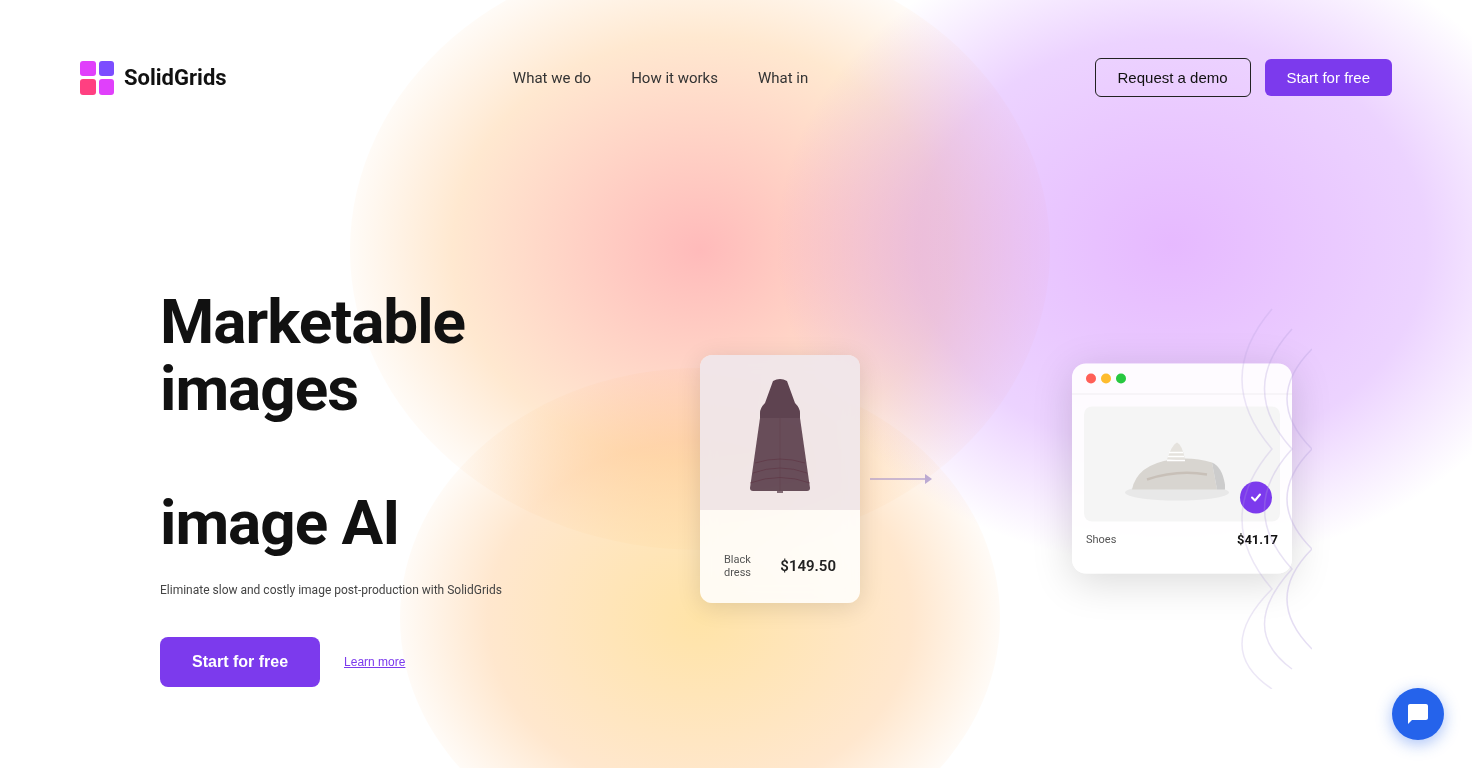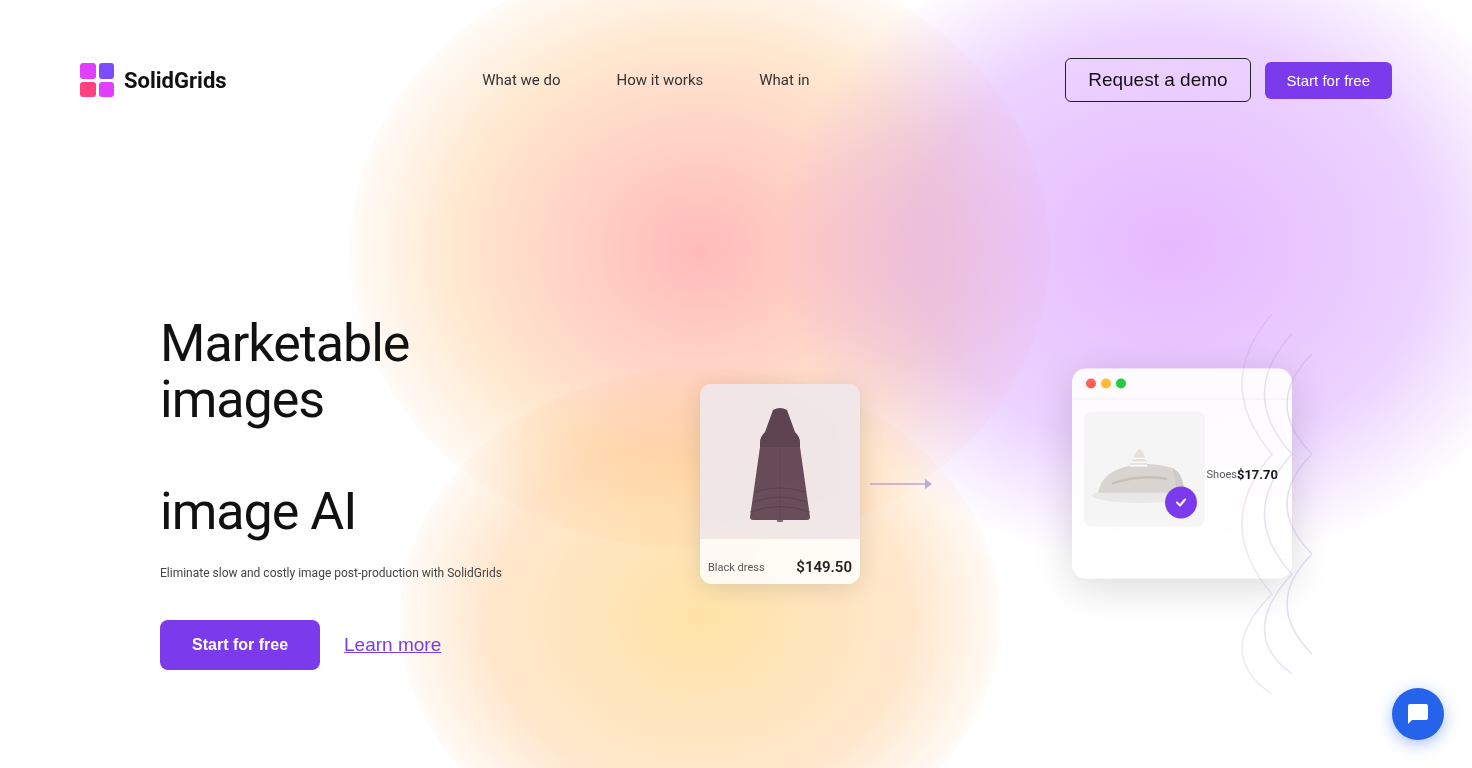--- a/index.html
+++ b/index.html
@@ -88,7 +88,7 @@
     .nav-links {
       display: flex;
       align-items: center;
-      gap: 56px;
+      gap: 40px;
     }
     .nav-link {
       font-size: 15px;

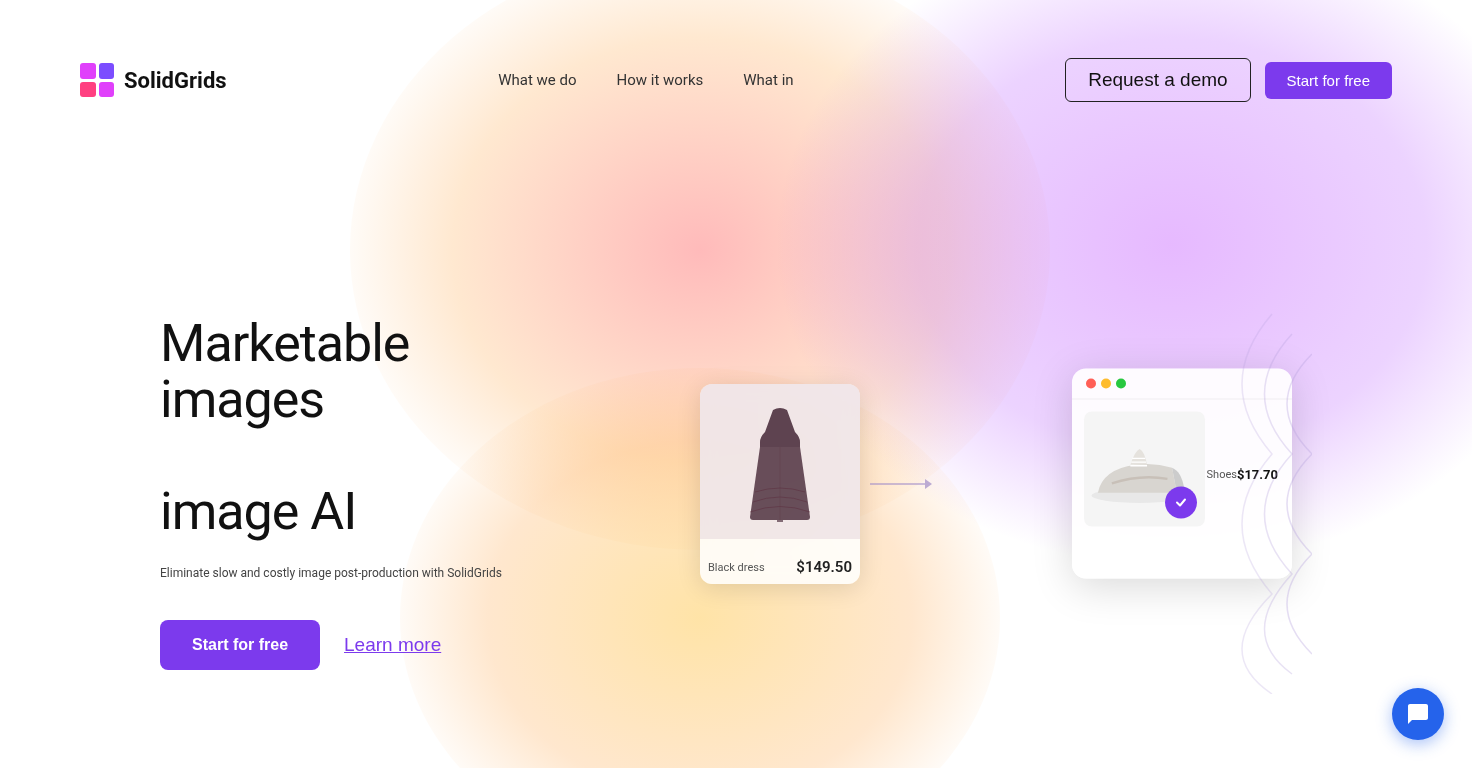--- a/index.html
+++ b/index.html
@@ -106,7 +106,7 @@
       border: 1.5px solid #222;
       border-radius: 6px;
       background: transparent;
-      font-size: 19px;
+      font-size: 15px;
       cursor: pointer;
       color: #111;
       font-weight: 500;

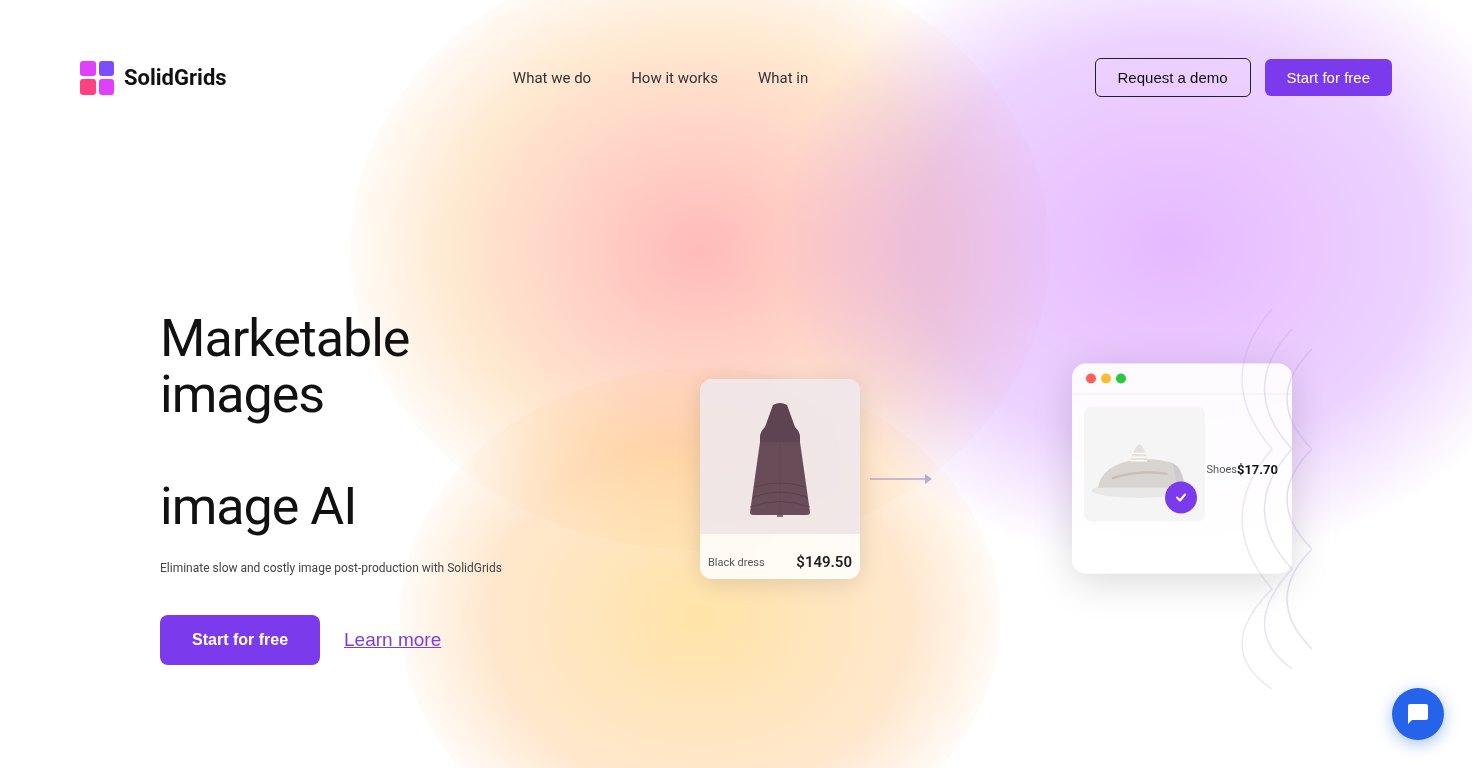--- a/index.html
+++ b/index.html
@@ -135,8 +135,8 @@
       flex: 0 0 480px;
     }
     .hero-title {
-      font-size: 52px;
-      font-weight: 400;
+      font-size: 62px;
+      font-weight: 700;
       line-height: 1.08;
       color: #111;
       letter-spacing: -1px;

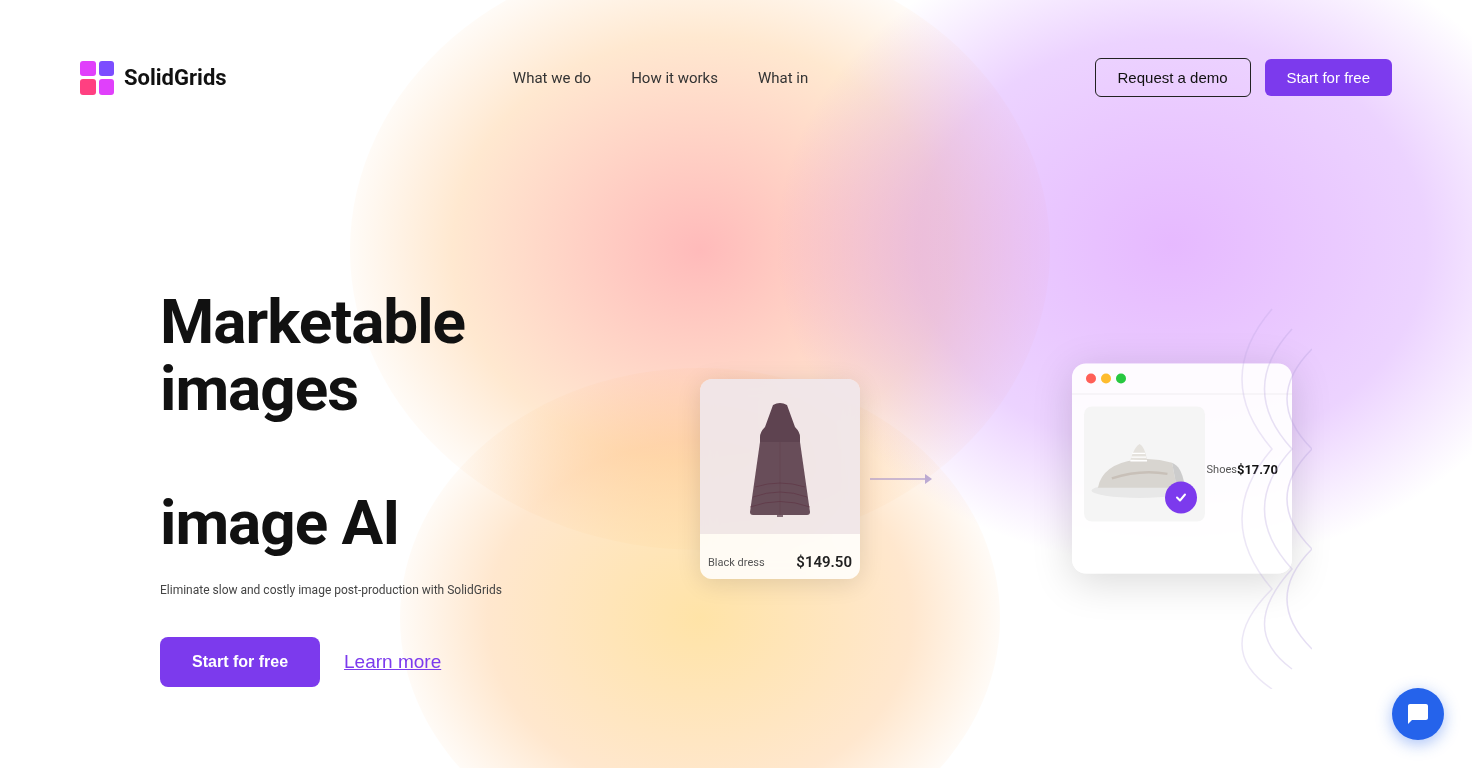--- a/index.html
+++ b/index.html
@@ -260,7 +260,7 @@
     .browser-content {
       padding: 12px;
       display: flex;
-      flex-direction: row;
+      flex-direction: column;
     }
     .shoe-image-area {
       width: 100%;

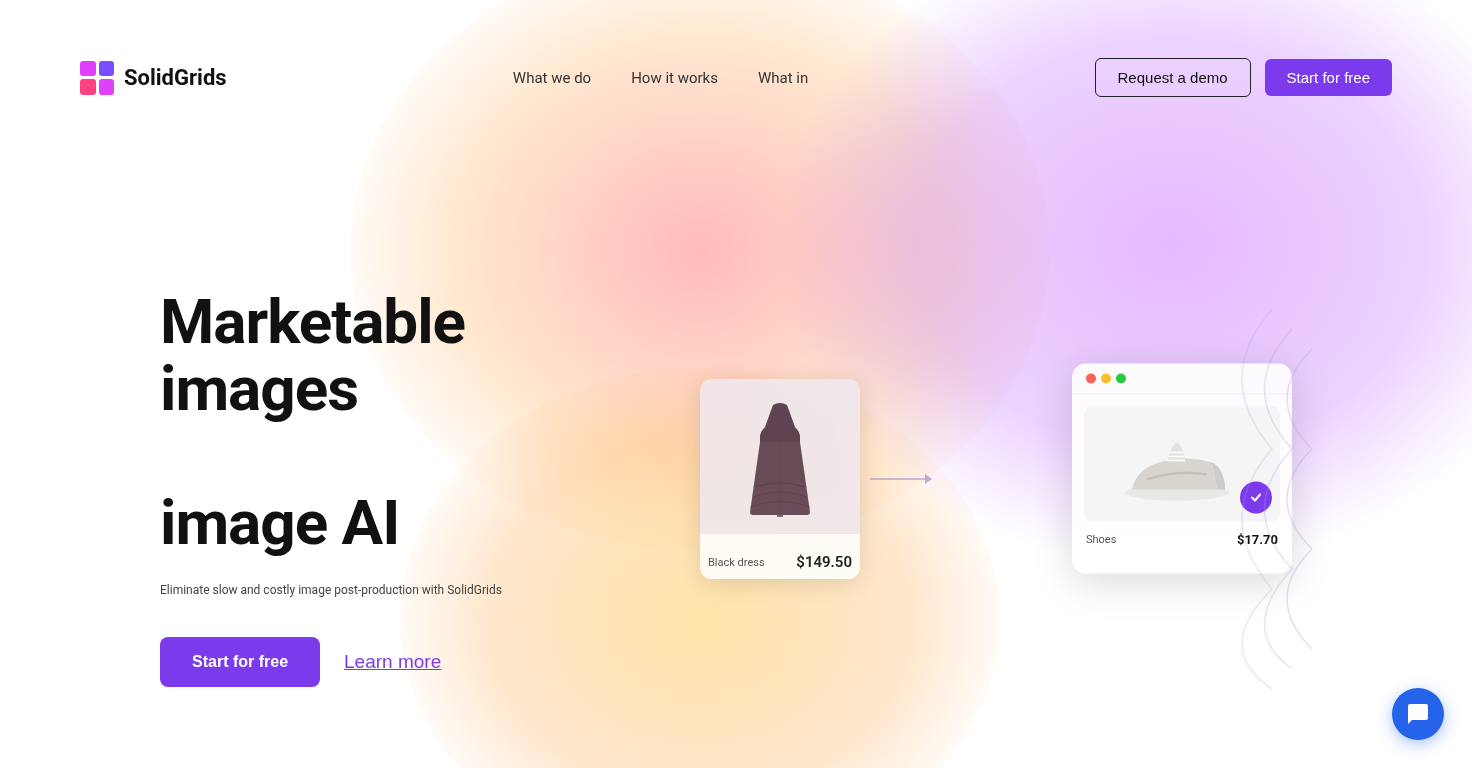--- a/index.html
+++ b/index.html
@@ -447,7 +447,7 @@
         </div>
         <div class="shoe-product-row">
           <span class="shoe-label">Shoes</span>
-          <span class="shoe-price">$17.70</span>
+          <span class="shoe-price">$41.17</span>
         </div>
       </div>
     </div>

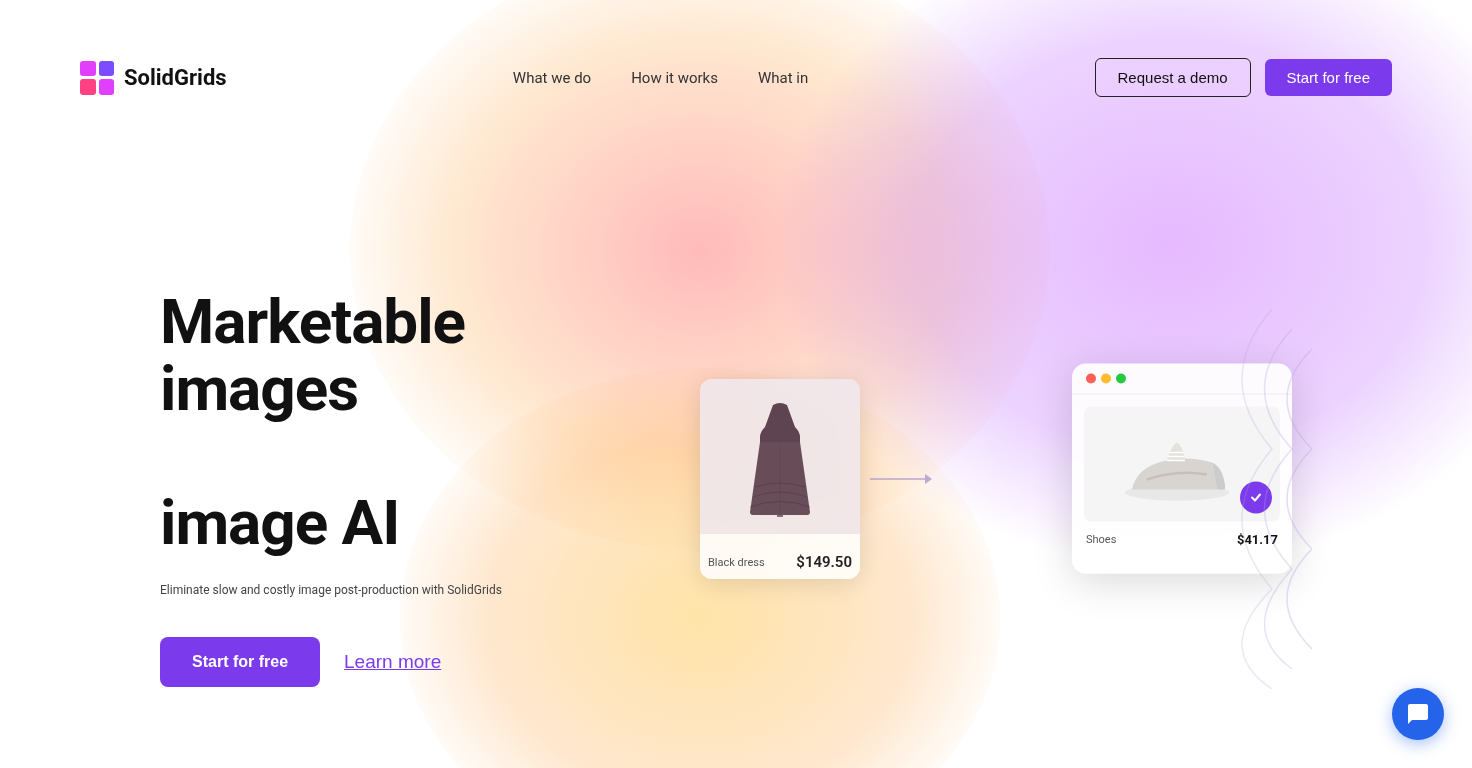--- a/index.html
+++ b/index.html
@@ -191,14 +191,14 @@
       top: 50%;
       transform: translateY(-50%);
       width: 160px;
-      height: 200px;
+      height: 248px;
       background: rgba(255,255,255,0.85);
       border-radius: 12px;
       box-shadow: 0 4px 24px rgba(0,0,0,0.12);
       display: flex;
       flex-direction: column;
       justify-content: flex-end;
-      padding: 8px;
+      padding: 24px;
       backdrop-filter: blur(8px);
     }
     .dress-image-area {

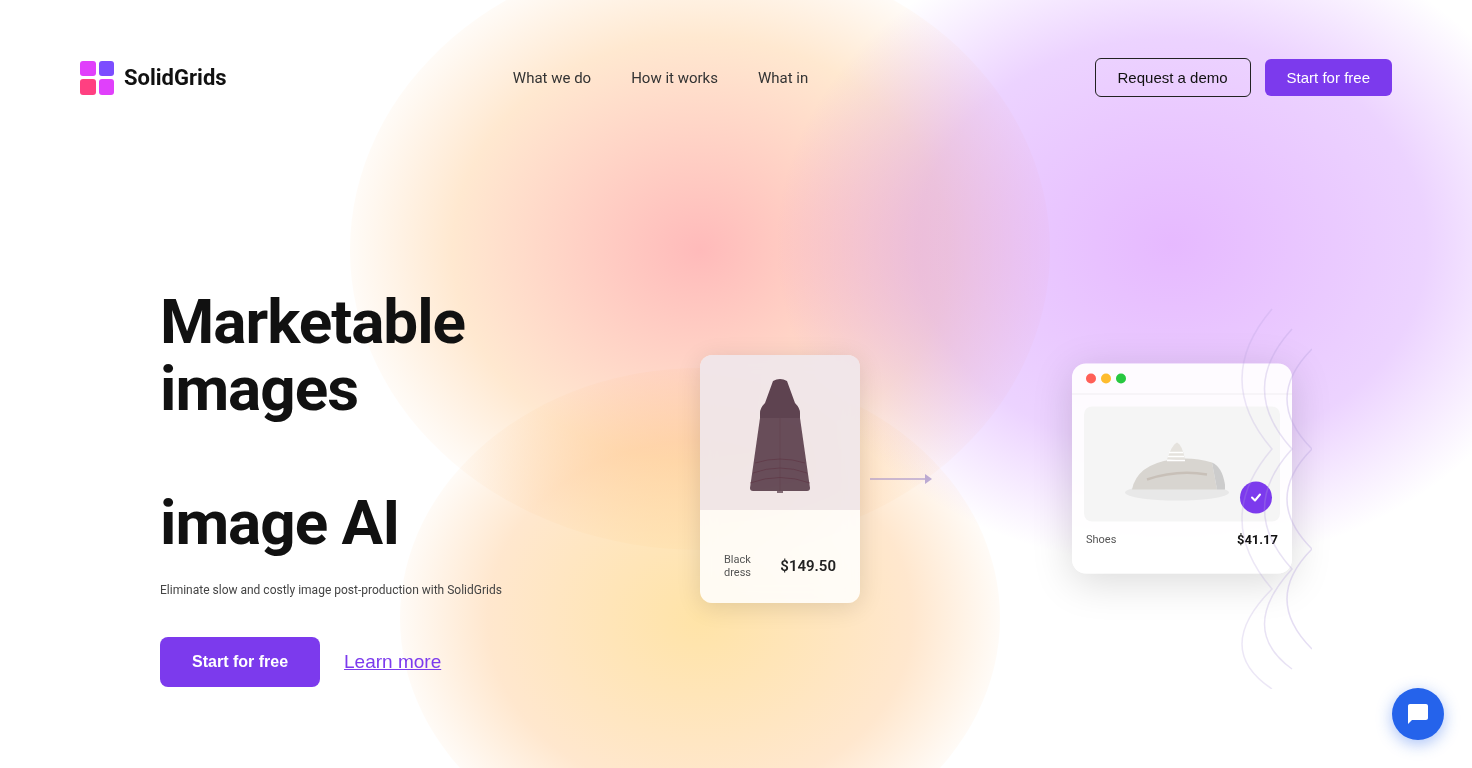--- a/index.html
+++ b/index.html
@@ -165,7 +165,7 @@
       font-weight: 600;
     }
     .btn-learn {
-      font-size: 19px;
+      font-size: 12px;
       color: #7c3aed;
       text-decoration: underline;
       cursor: pointer;

